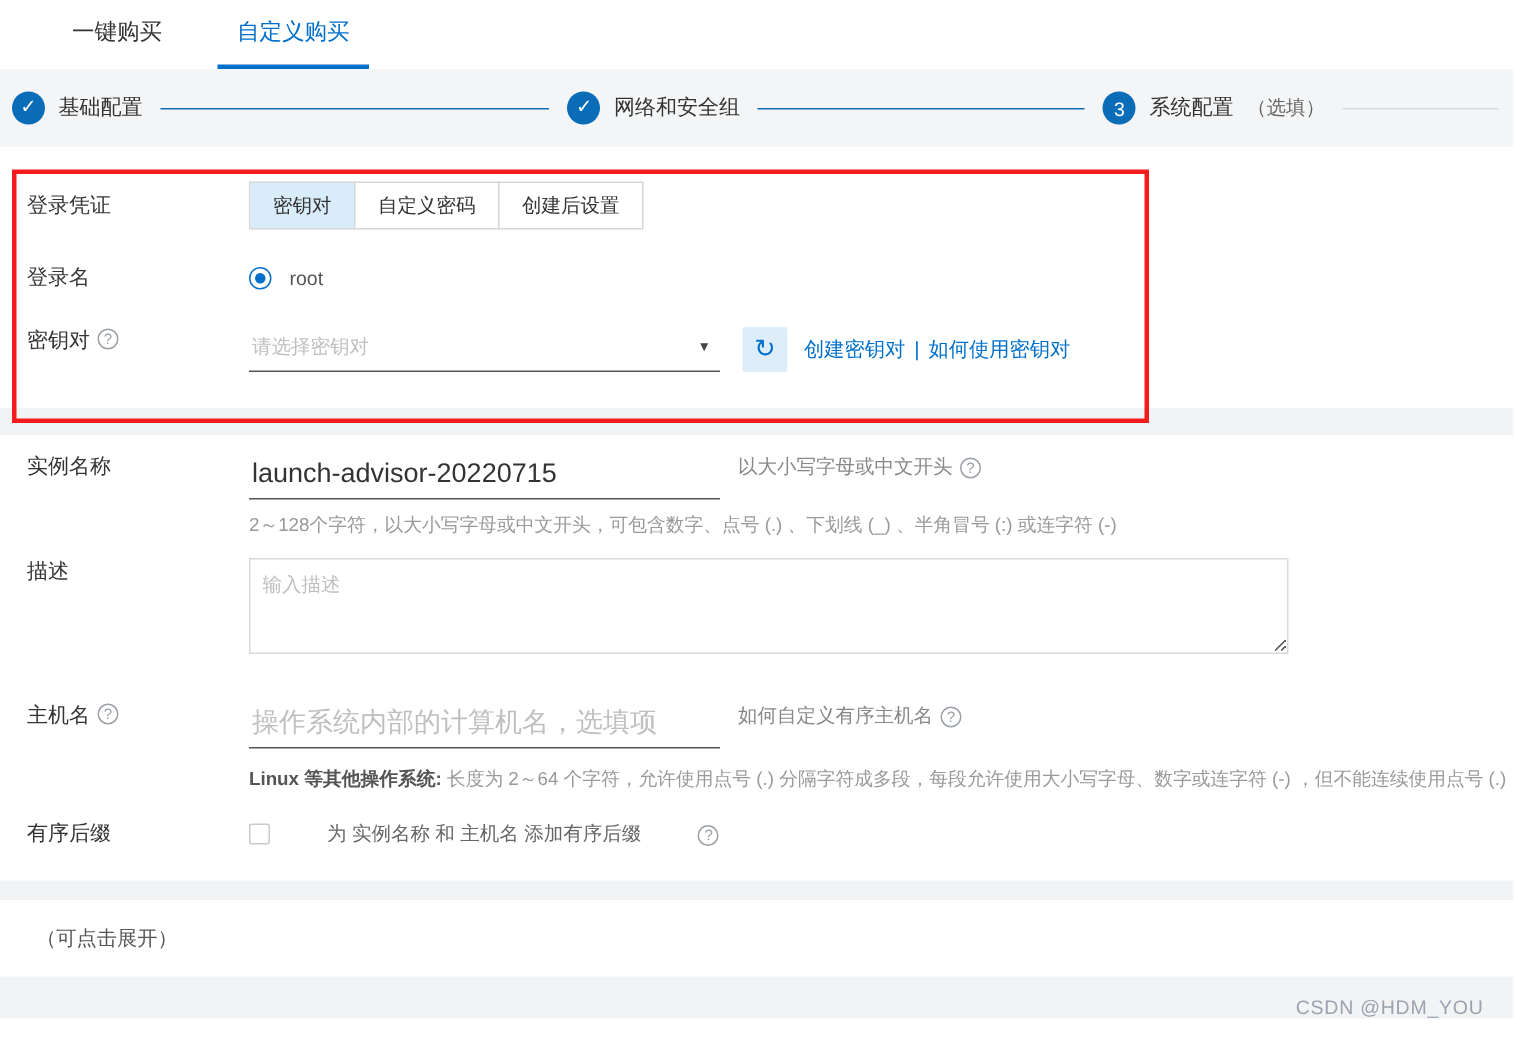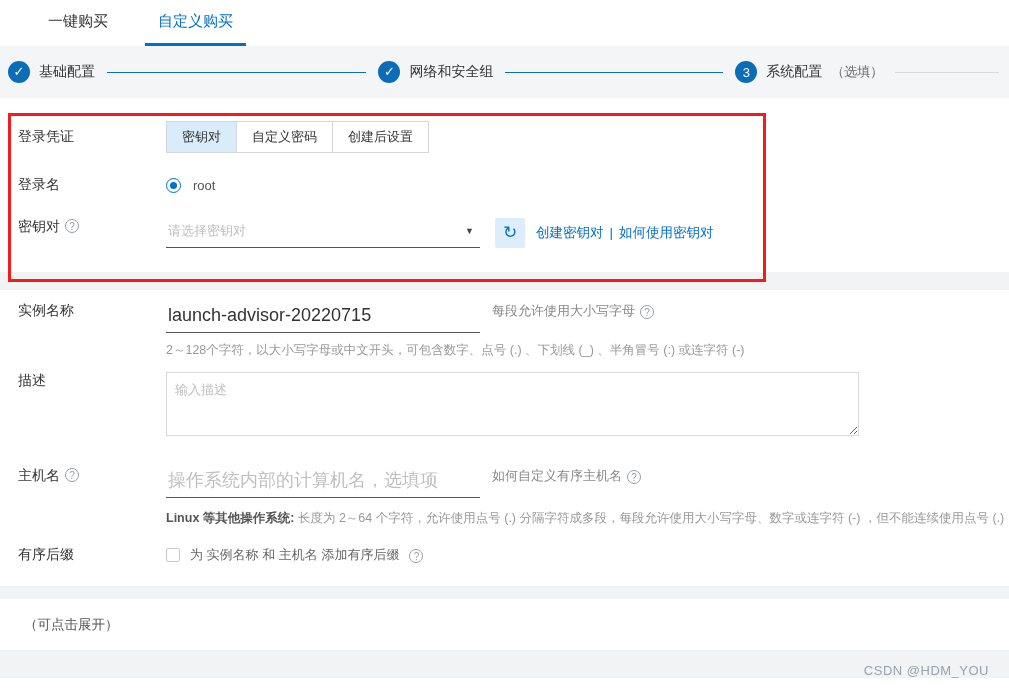--- a/index.html
+++ b/index.html
@@ -182,7 +182,7 @@
             <input type="text" value="launch-advisor-20220715" style="">
           </div>
           <span class="inline-help-link">
-            <span>每段允许使用大小写字母</span>
+            <span>以大小写字母或中文开头</span>
             <span class="help-q">?</span>
           </span>
         </div>

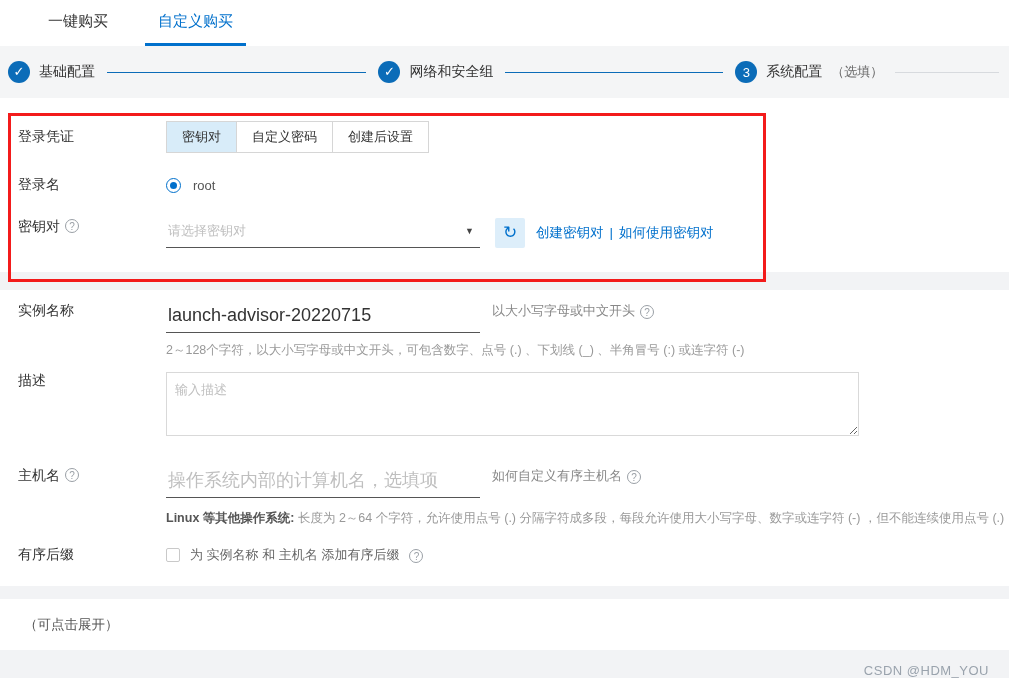--- a/index.html
+++ b/index.html
@@ -76,7 +76,7 @@
   .r-suffix { margin-top:19px; align-items:center; }
   .checkbox { width:14px; height:14px; border:1px solid #c9c9c9; background:#fff; border-radius:2px; flex:none; cursor:pointer; }
   .cb-label { font-size:13px; color:#666; margin-left:10px; white-space:nowrap; }
-  .cb-wrap { display:flex; align-items:center; }
+  .cb-wrap { display:flex; align-items:center;gap:28px; }
 
   
   .sec-advanced { height:51px; display:flex; align-items:center; padding-left:18px; cursor:pointer; }

